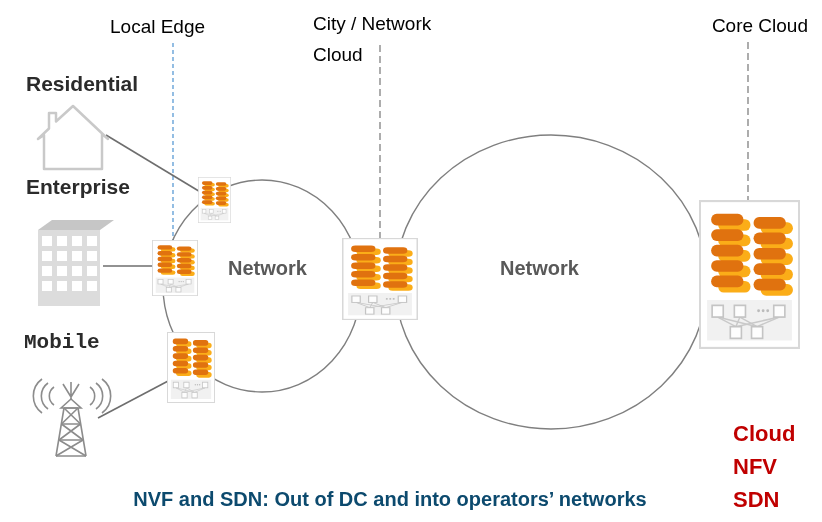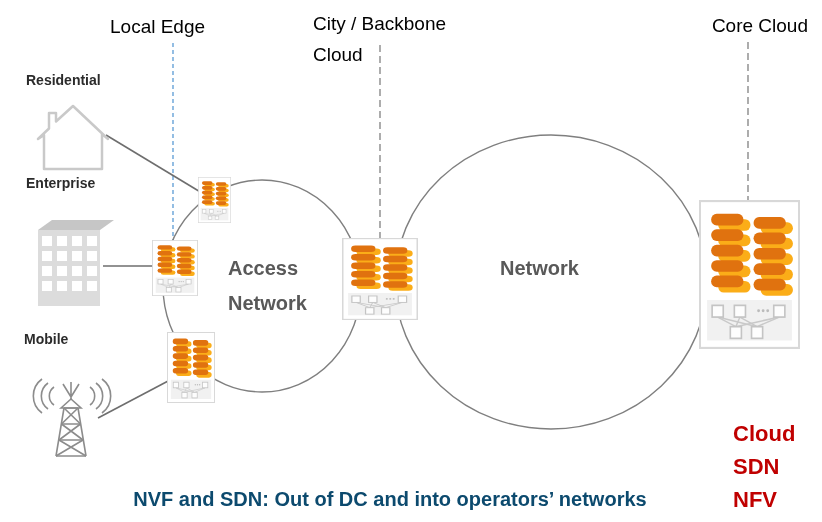--- a/index.html
+++ b/index.html
@@ -140,7 +140,7 @@
 <div class="lbl top-lbl" style="left:110px;top:11px;width:126px;text-align:left;">Local Edge</div>
 
 <div class="lbl top-lbl" style="left:313px;top:8px;">
-  <div>City / Backbone</div>
+  <div>City / Network</div>
   <div>Cloud</div>
 </div>
 

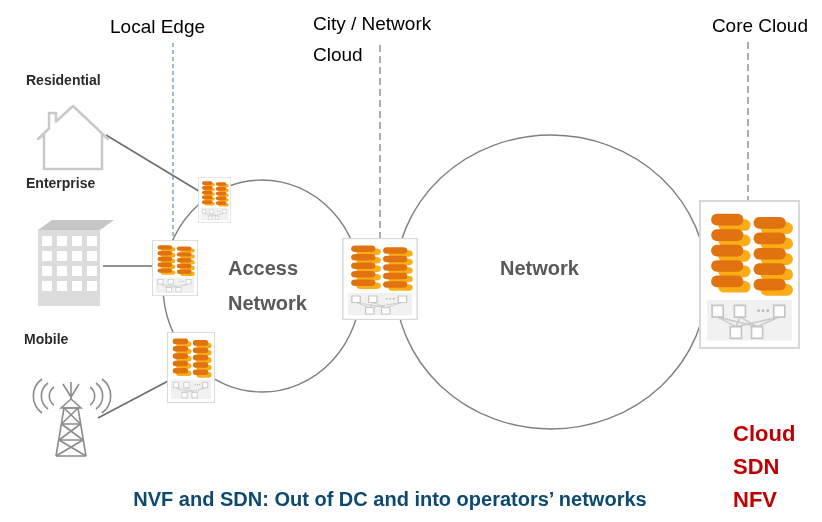--- a/index.html
+++ b/index.html
@@ -11,7 +11,7 @@
   #diagram-svg{position:absolute;left:0;top:0;z-index:1;}
   .lbl{position:absolute;z-index:2;white-space:nowrap;}
   .top-lbl{font-size:19px;color:#000000;font-weight:400;line-height:31px;}
-  .src-lbl{font-size:14px;color:#2b2b2b;font-weight:700;}
+  .src-lbl{font-size:21px;color:#2b2b2b;font-weight:700;}
   .net-lbl{font-size:20px;color:#595959;font-weight:700;line-height:35px;}
   .terms{font-size:22px;color:#c00000;font-weight:700;line-height:33px;text-align:left;}
   .caption{font-size:20px;color:#0c4a6e;font-weight:700;text-align:center;}

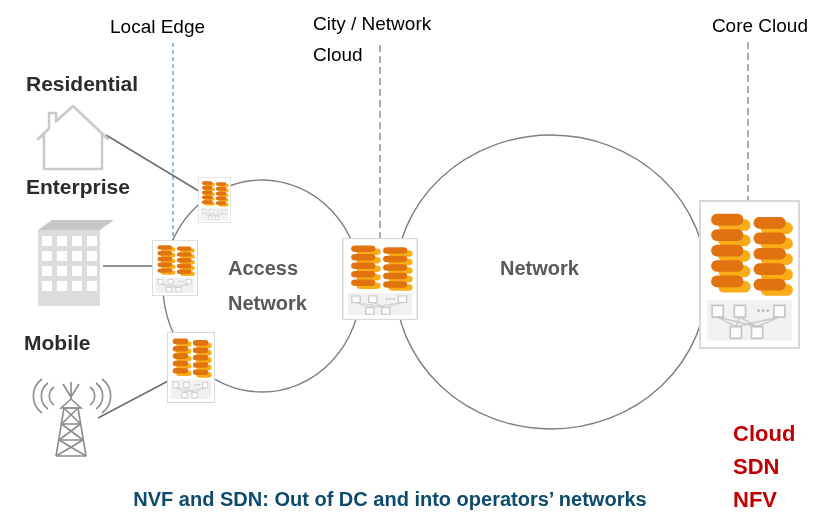--- a/index.html
+++ b/index.html
@@ -151,7 +151,6 @@
 <div class="lbl src-lbl" style="left:24px;top:331px;">Mobile</div>
 
 <div class="lbl net-lbl" style="left:228px;top:251px;">
-  <div>Access</div>
   <div>Network</div>
 </div>
 <div class="lbl net-lbl" style="left:500px;top:251px;">

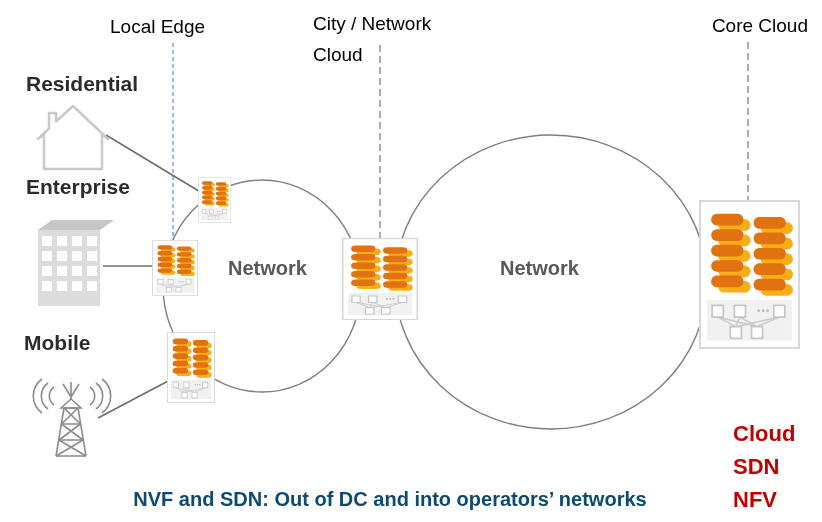--- a/index.html
+++ b/index.html
@@ -148,7 +148,7 @@
 
 <div class="lbl src-lbl" style="left:26px;top:72px;">Residential</div>
 <div class="lbl src-lbl" style="left:26px;top:175px;">Enterprise</div>
-<div class="lbl src-lbl" style="left:24px;top:331px;">Mobile</div>
+<div class="lbl src-lbl" style="left:24px;top:331px;font-family:Liberation Mono, monospace;">Mobile</div>
 
 <div class="lbl net-lbl" style="left:228px;top:251px;">
   <div>Network</div>

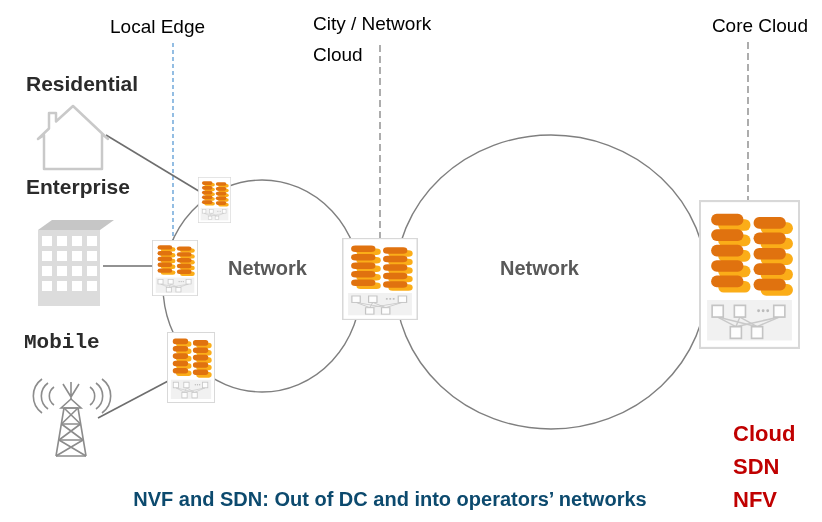--- a/index.html
+++ b/index.html
@@ -159,8 +159,8 @@
 
 <div class="lbl terms" style="left:733px;top:417px;">
   <div>Cloud</div>
+  <div>NFV</div>
   <div>SDN</div>
-  <div>NFV</div>
 </div>
 
 <div class="lbl caption" style="left:60px;top:488px;width:660px;">NVF and SDN: Out of DC and into operators’ networks</div>

